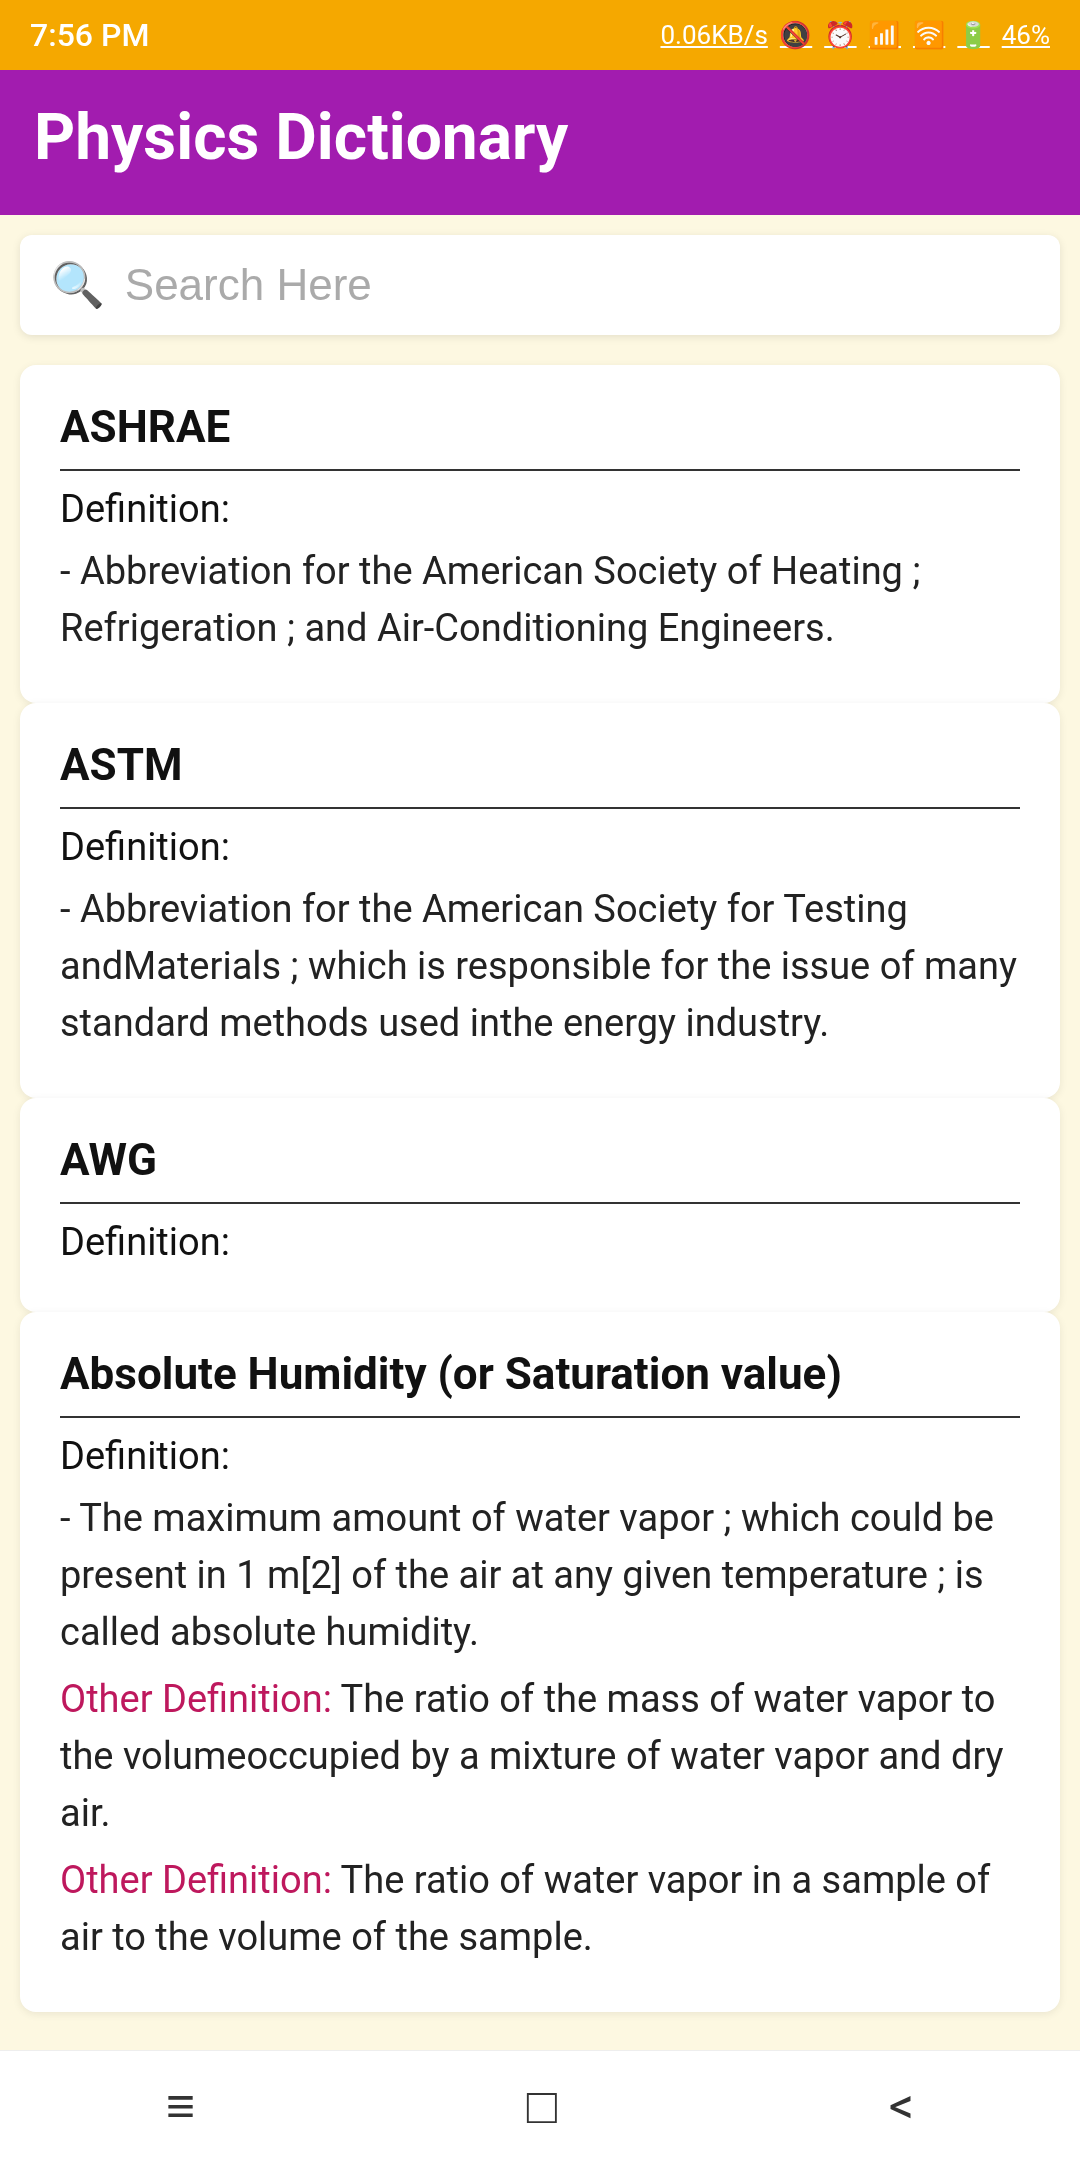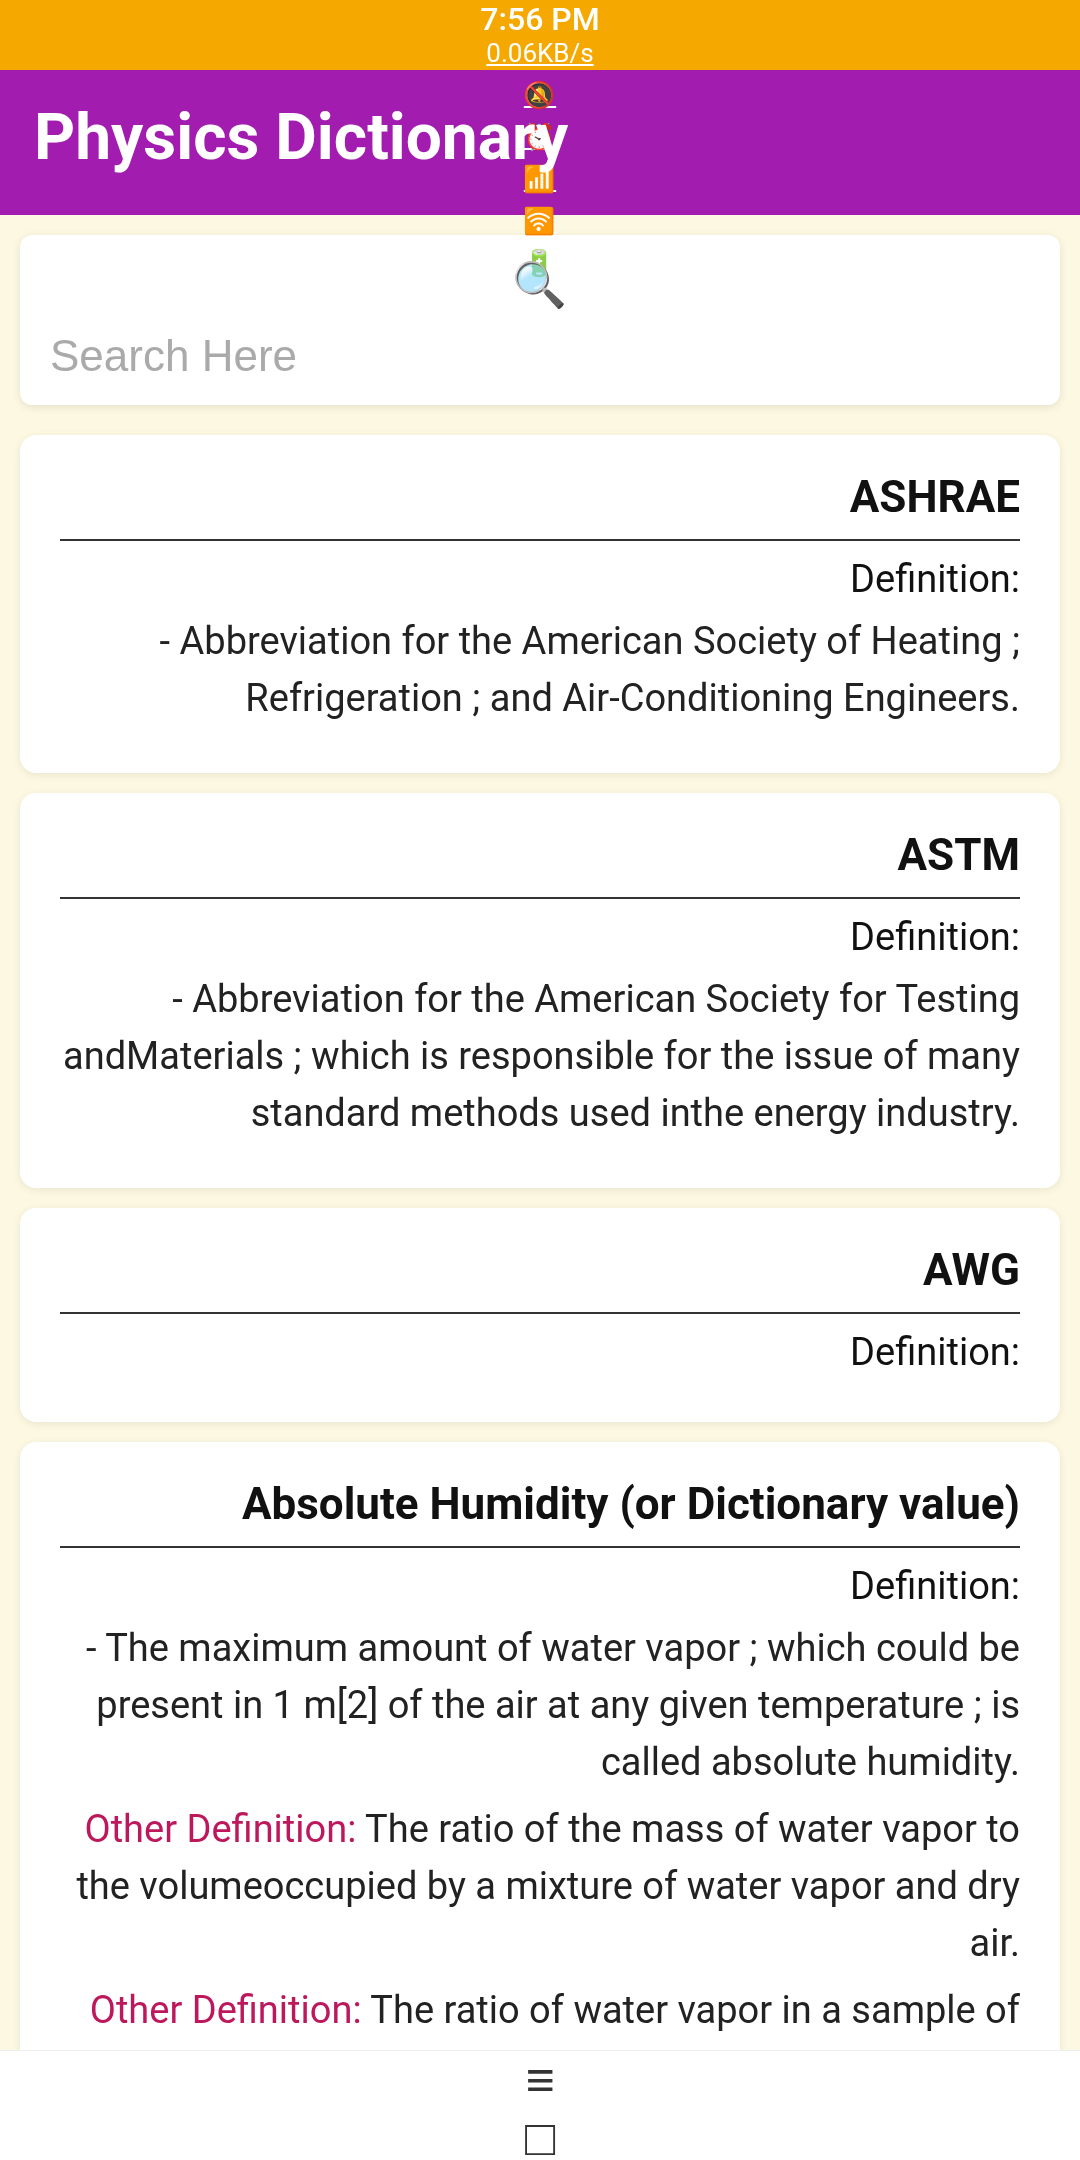--- a/index.html
+++ b/index.html
@@ -7,7 +7,6 @@
       margin: 0;
       padding: 0;
       box-sizing: border-box;
-      flex-direction: column;
     }
 
     body {

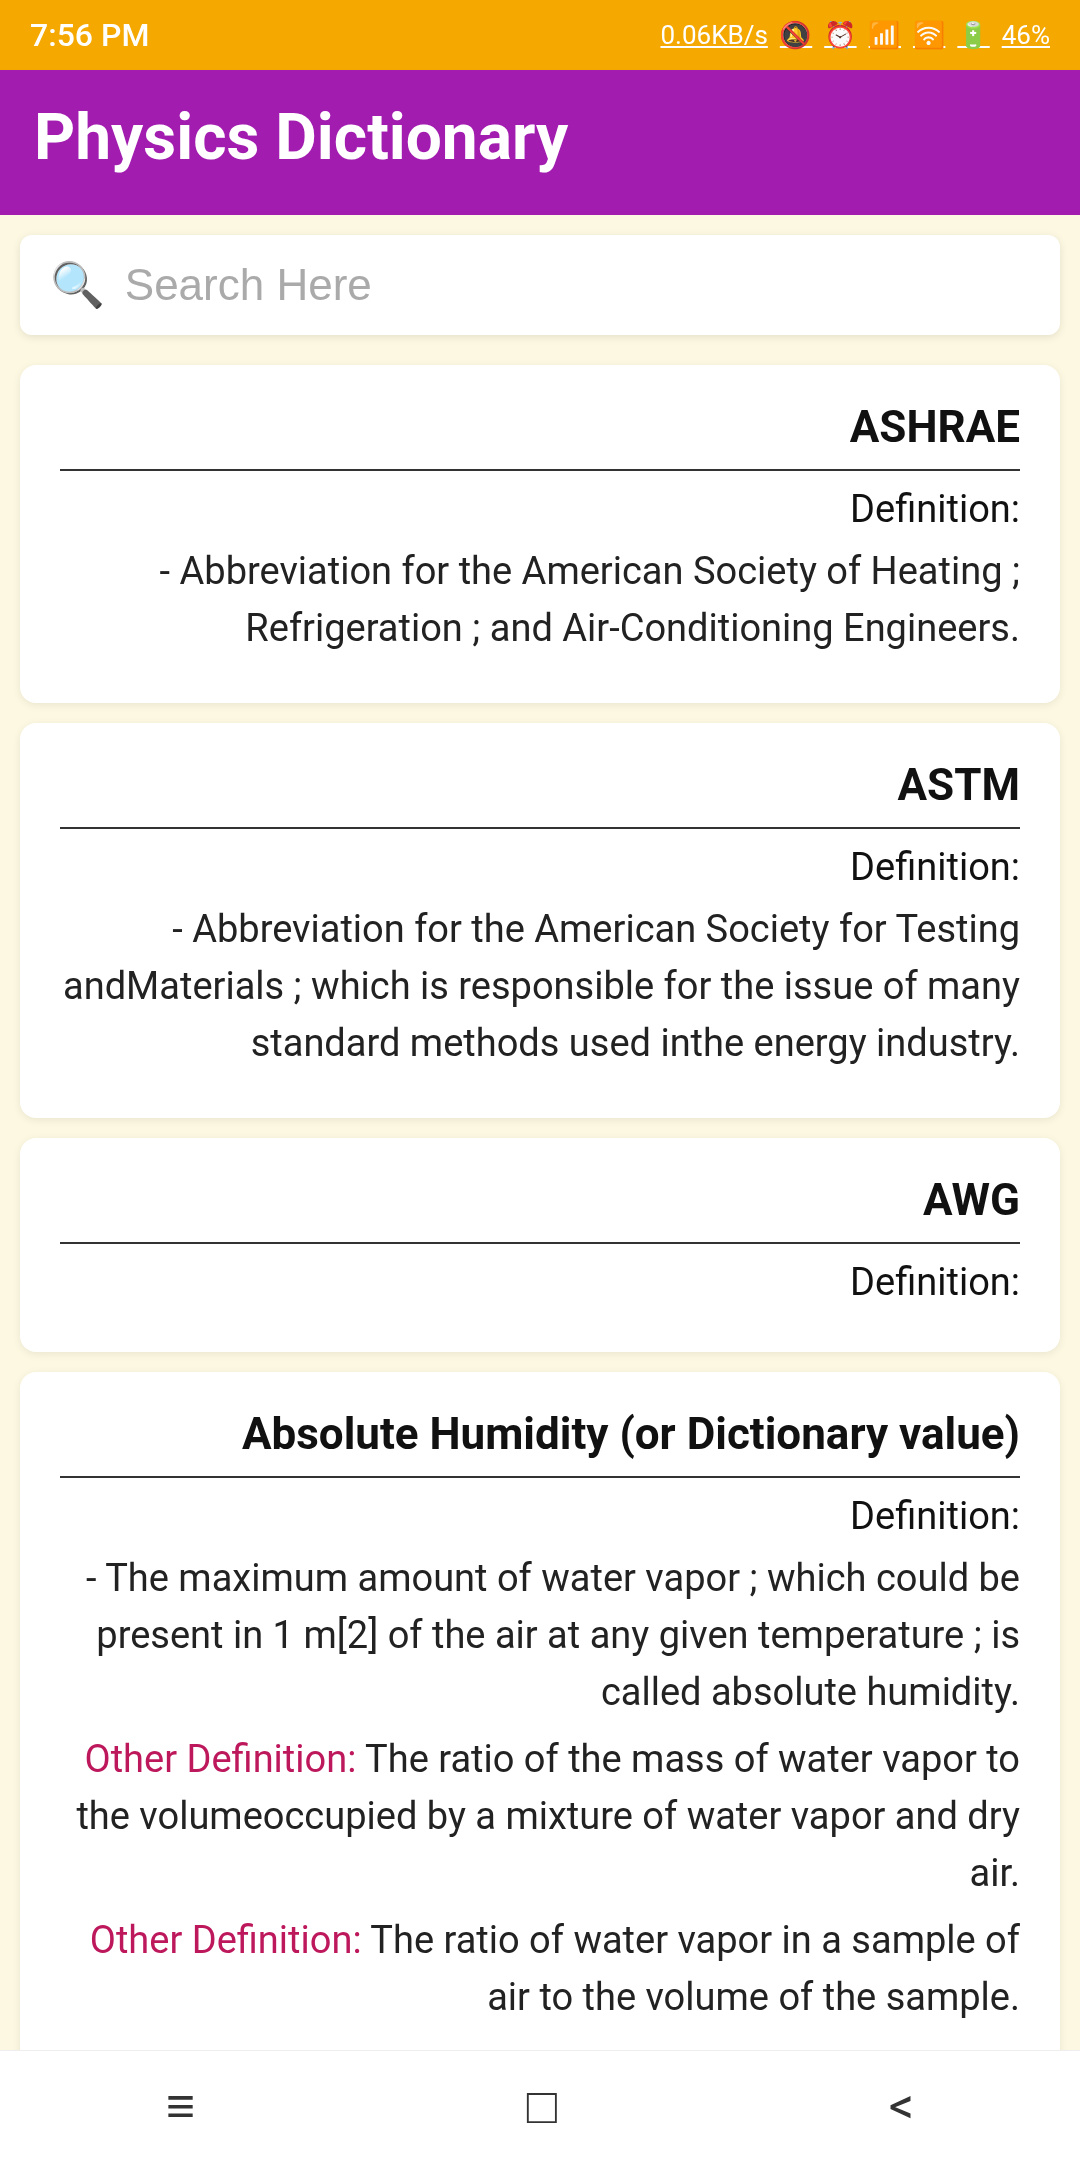--- a/index.html
+++ b/index.html
@@ -100,9 +100,7 @@
       background-color: white;
       border-radius: 16px;
       padding: 36px 40px;
-      margin-bottom: 20px;
       box-shadow: 0 2px 8px rgba(0,0,0,0.08);
-      text-align: right;
     }
 
     .dict-term {

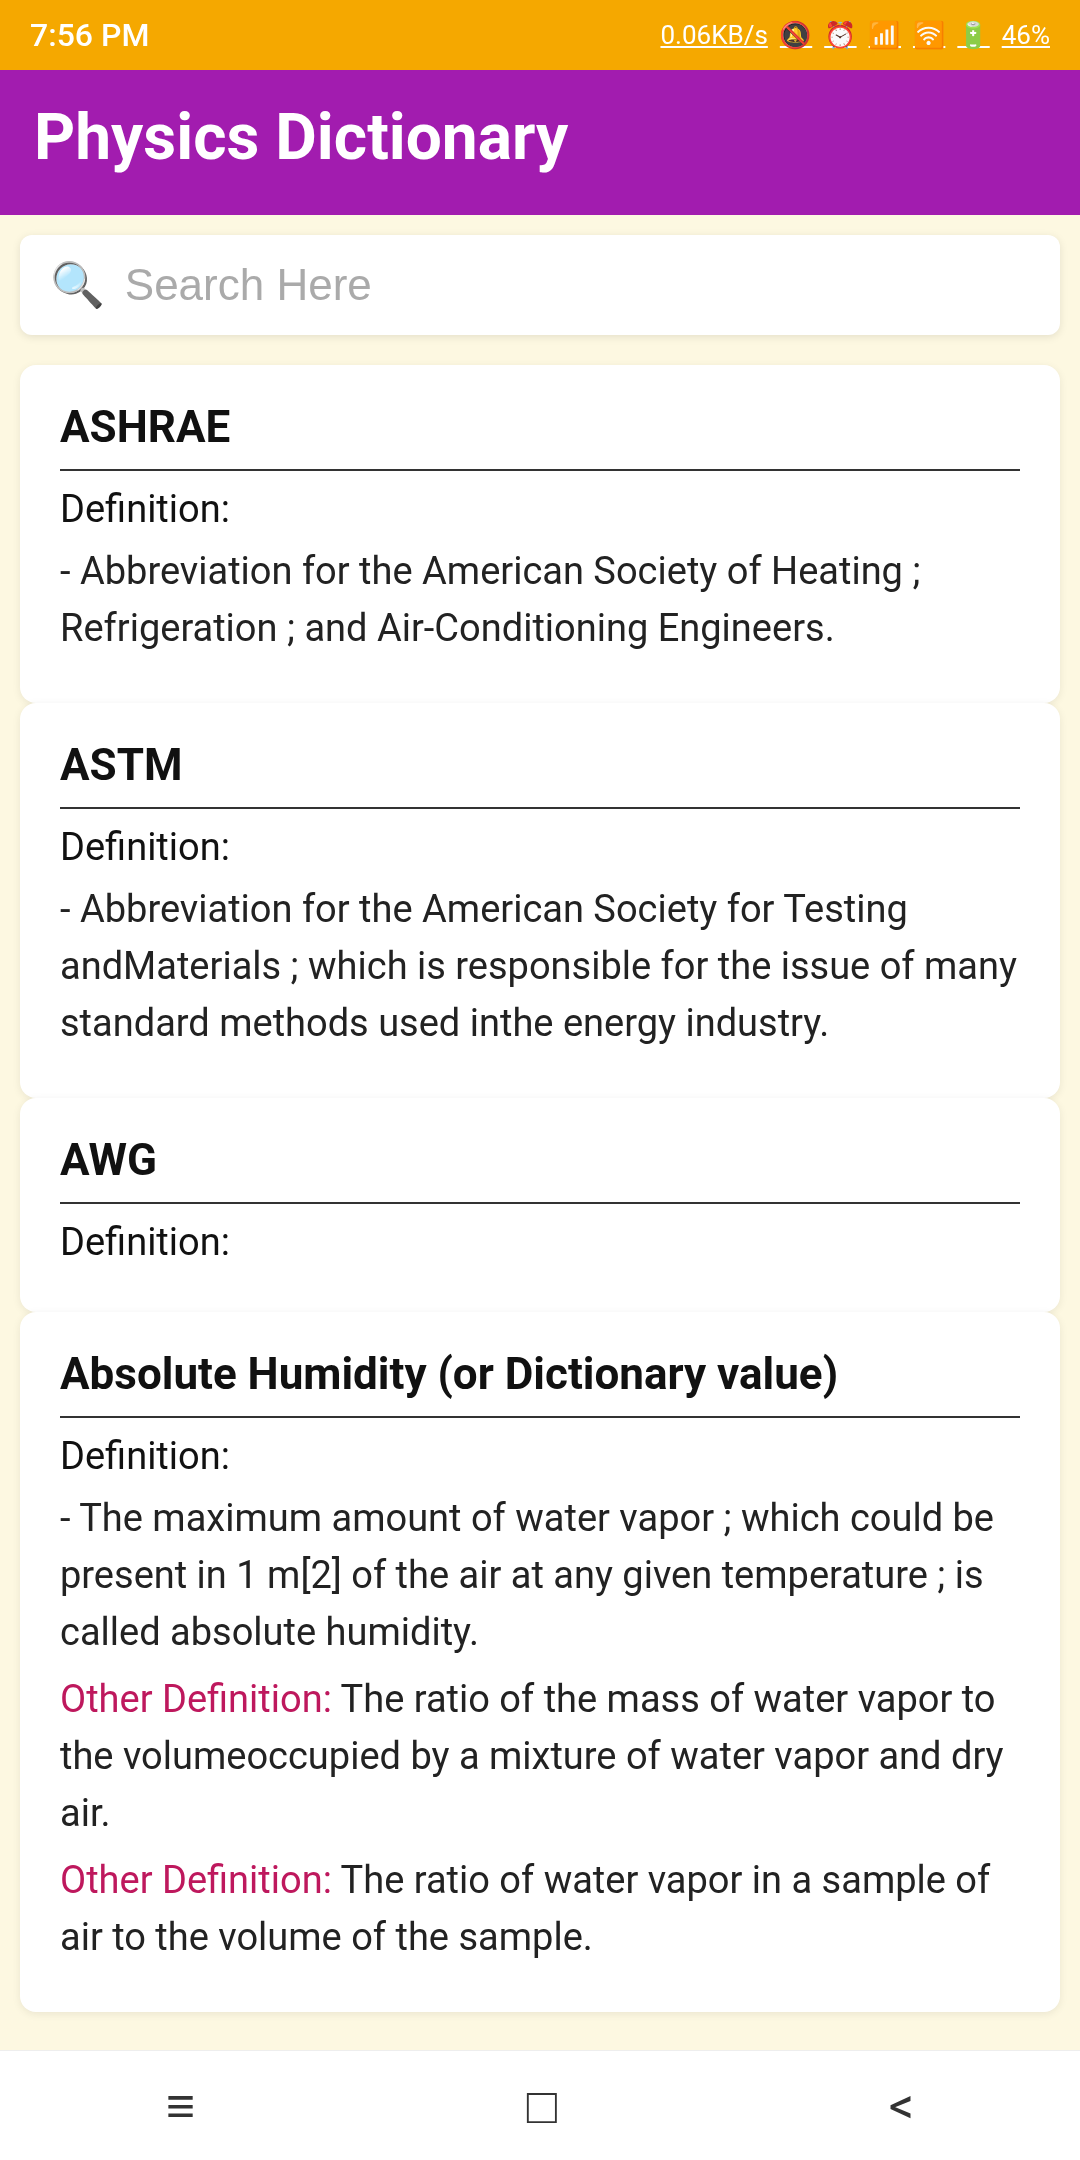--- a/index.html
+++ b/index.html
@@ -203,7 +203,7 @@
   </div>
 
   <div class="dict-card">
-    <div class="dict-term">Absolute Humidity (or Dictionary value)</div>
+    <div class="dict-term">Absolute Humidity (or Saturation value)</div>
     <div class="dict-label">Definition:</div>
     <div class="dict-definition">- The maximum amount of water vapor ; which could be present in 1 m[2] of the air at any given temperature ; is called absolute humidity.</div>
     <div class="dict-other-def">

